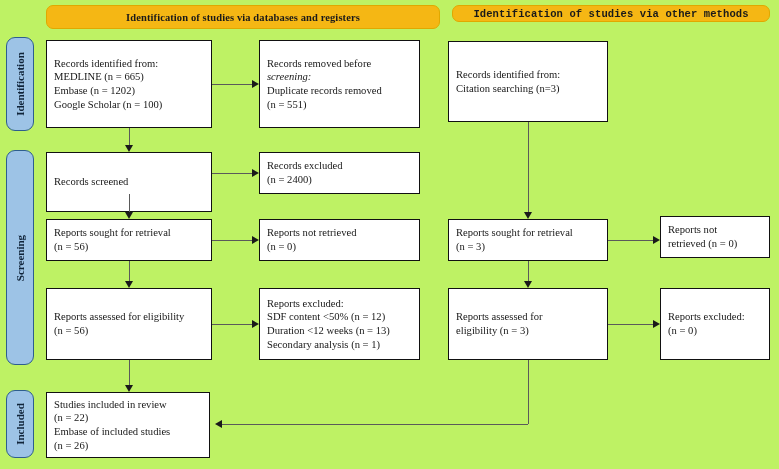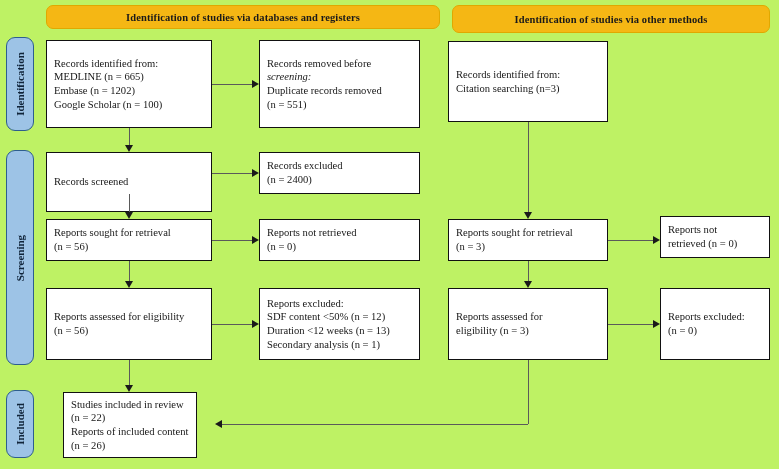--- a/index.html
+++ b/index.html
@@ -106,7 +106,7 @@
   <div class="hdr" style="left:46px; top:5px; width:394px; height:24px;">
     <span>Identification of studies via databases and registers</span>
   </div>
-  <div class="hdr" style="left:452px; top:5px; width:318px; height:28px;">
+  <div class="hdr" style="left:452px; top:5px; width:318px; height:17px;font-family:Liberation Mono, monospace;">
     <span>Identification of studies via other methods</span>
   </div>
 

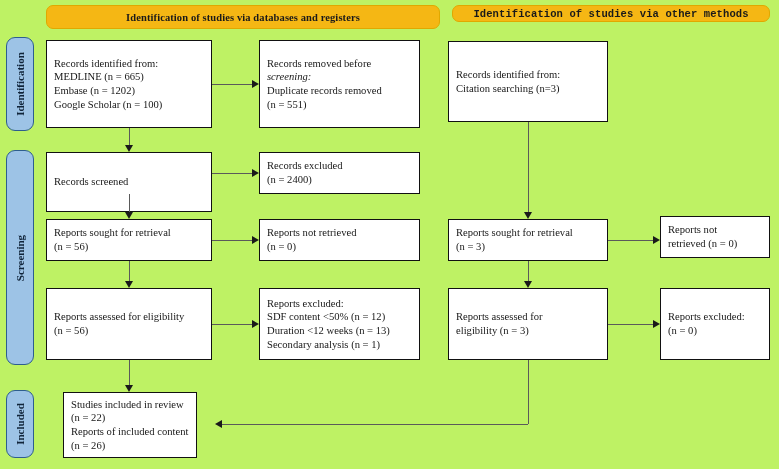--- a/index.html
+++ b/index.html
@@ -181,7 +181,7 @@
     </div>
   </div>
 
-  <div class="box" style="left:46px; top:392px; width:134px; height:66px;margin-left:17px;">
+  <div class="box" style="left:46px; top:392px; width:164px; height:66px;">
     <div class="lines">
       <div>Studies included in review</div>
       <div>(n = 22)</div>

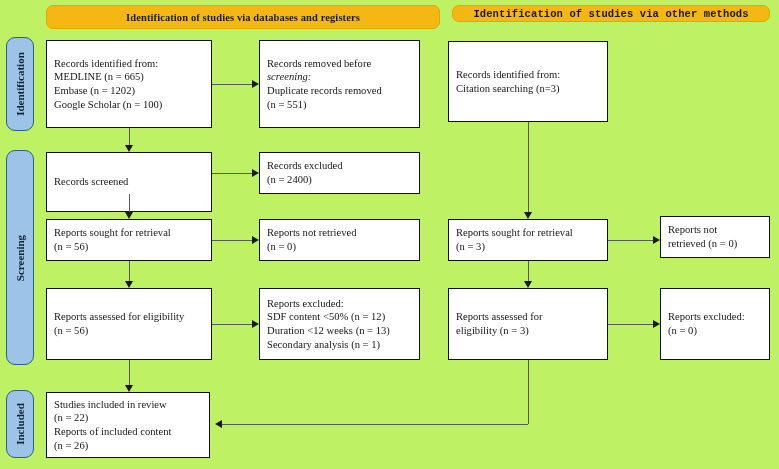--- a/index.html
+++ b/index.html
@@ -185,7 +185,7 @@
     <div class="lines">
       <div>Studies included in review</div>
       <div>(n = 22)</div>
-      <div>Reports of included content</div>
+      <div>Embase of included studies</div>
       <div>(n = 26)</div>
     </div>
   </div>

